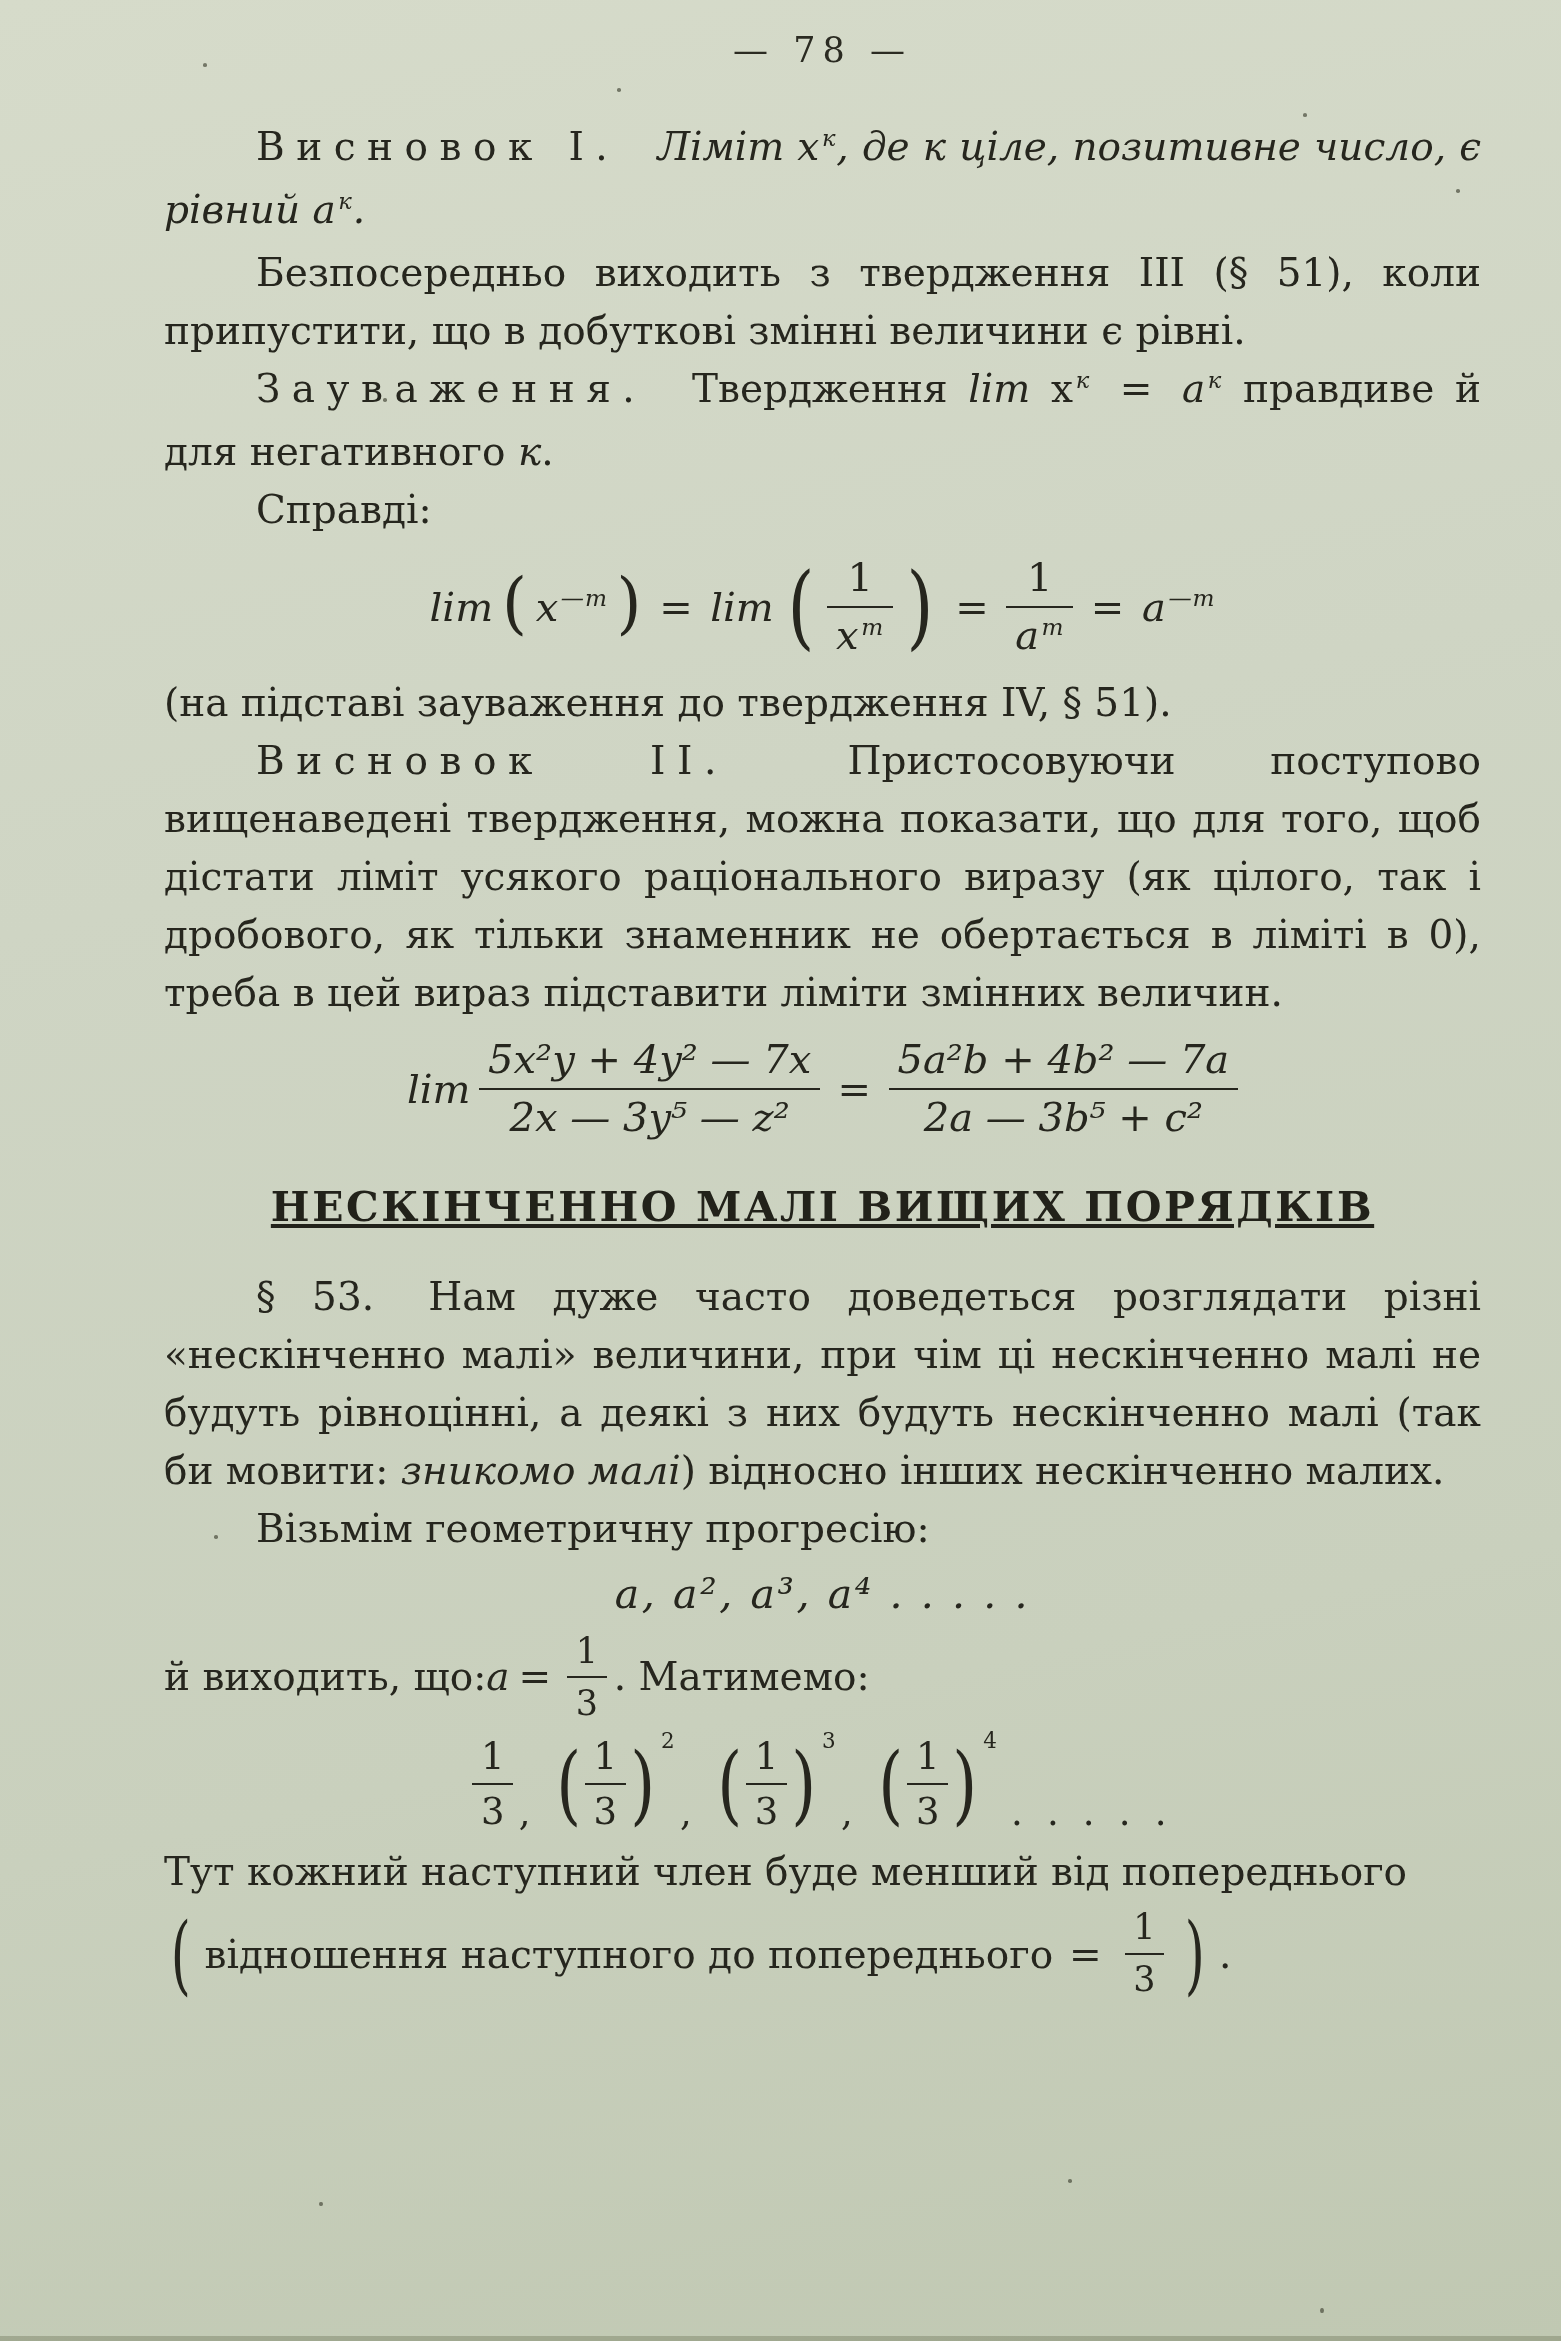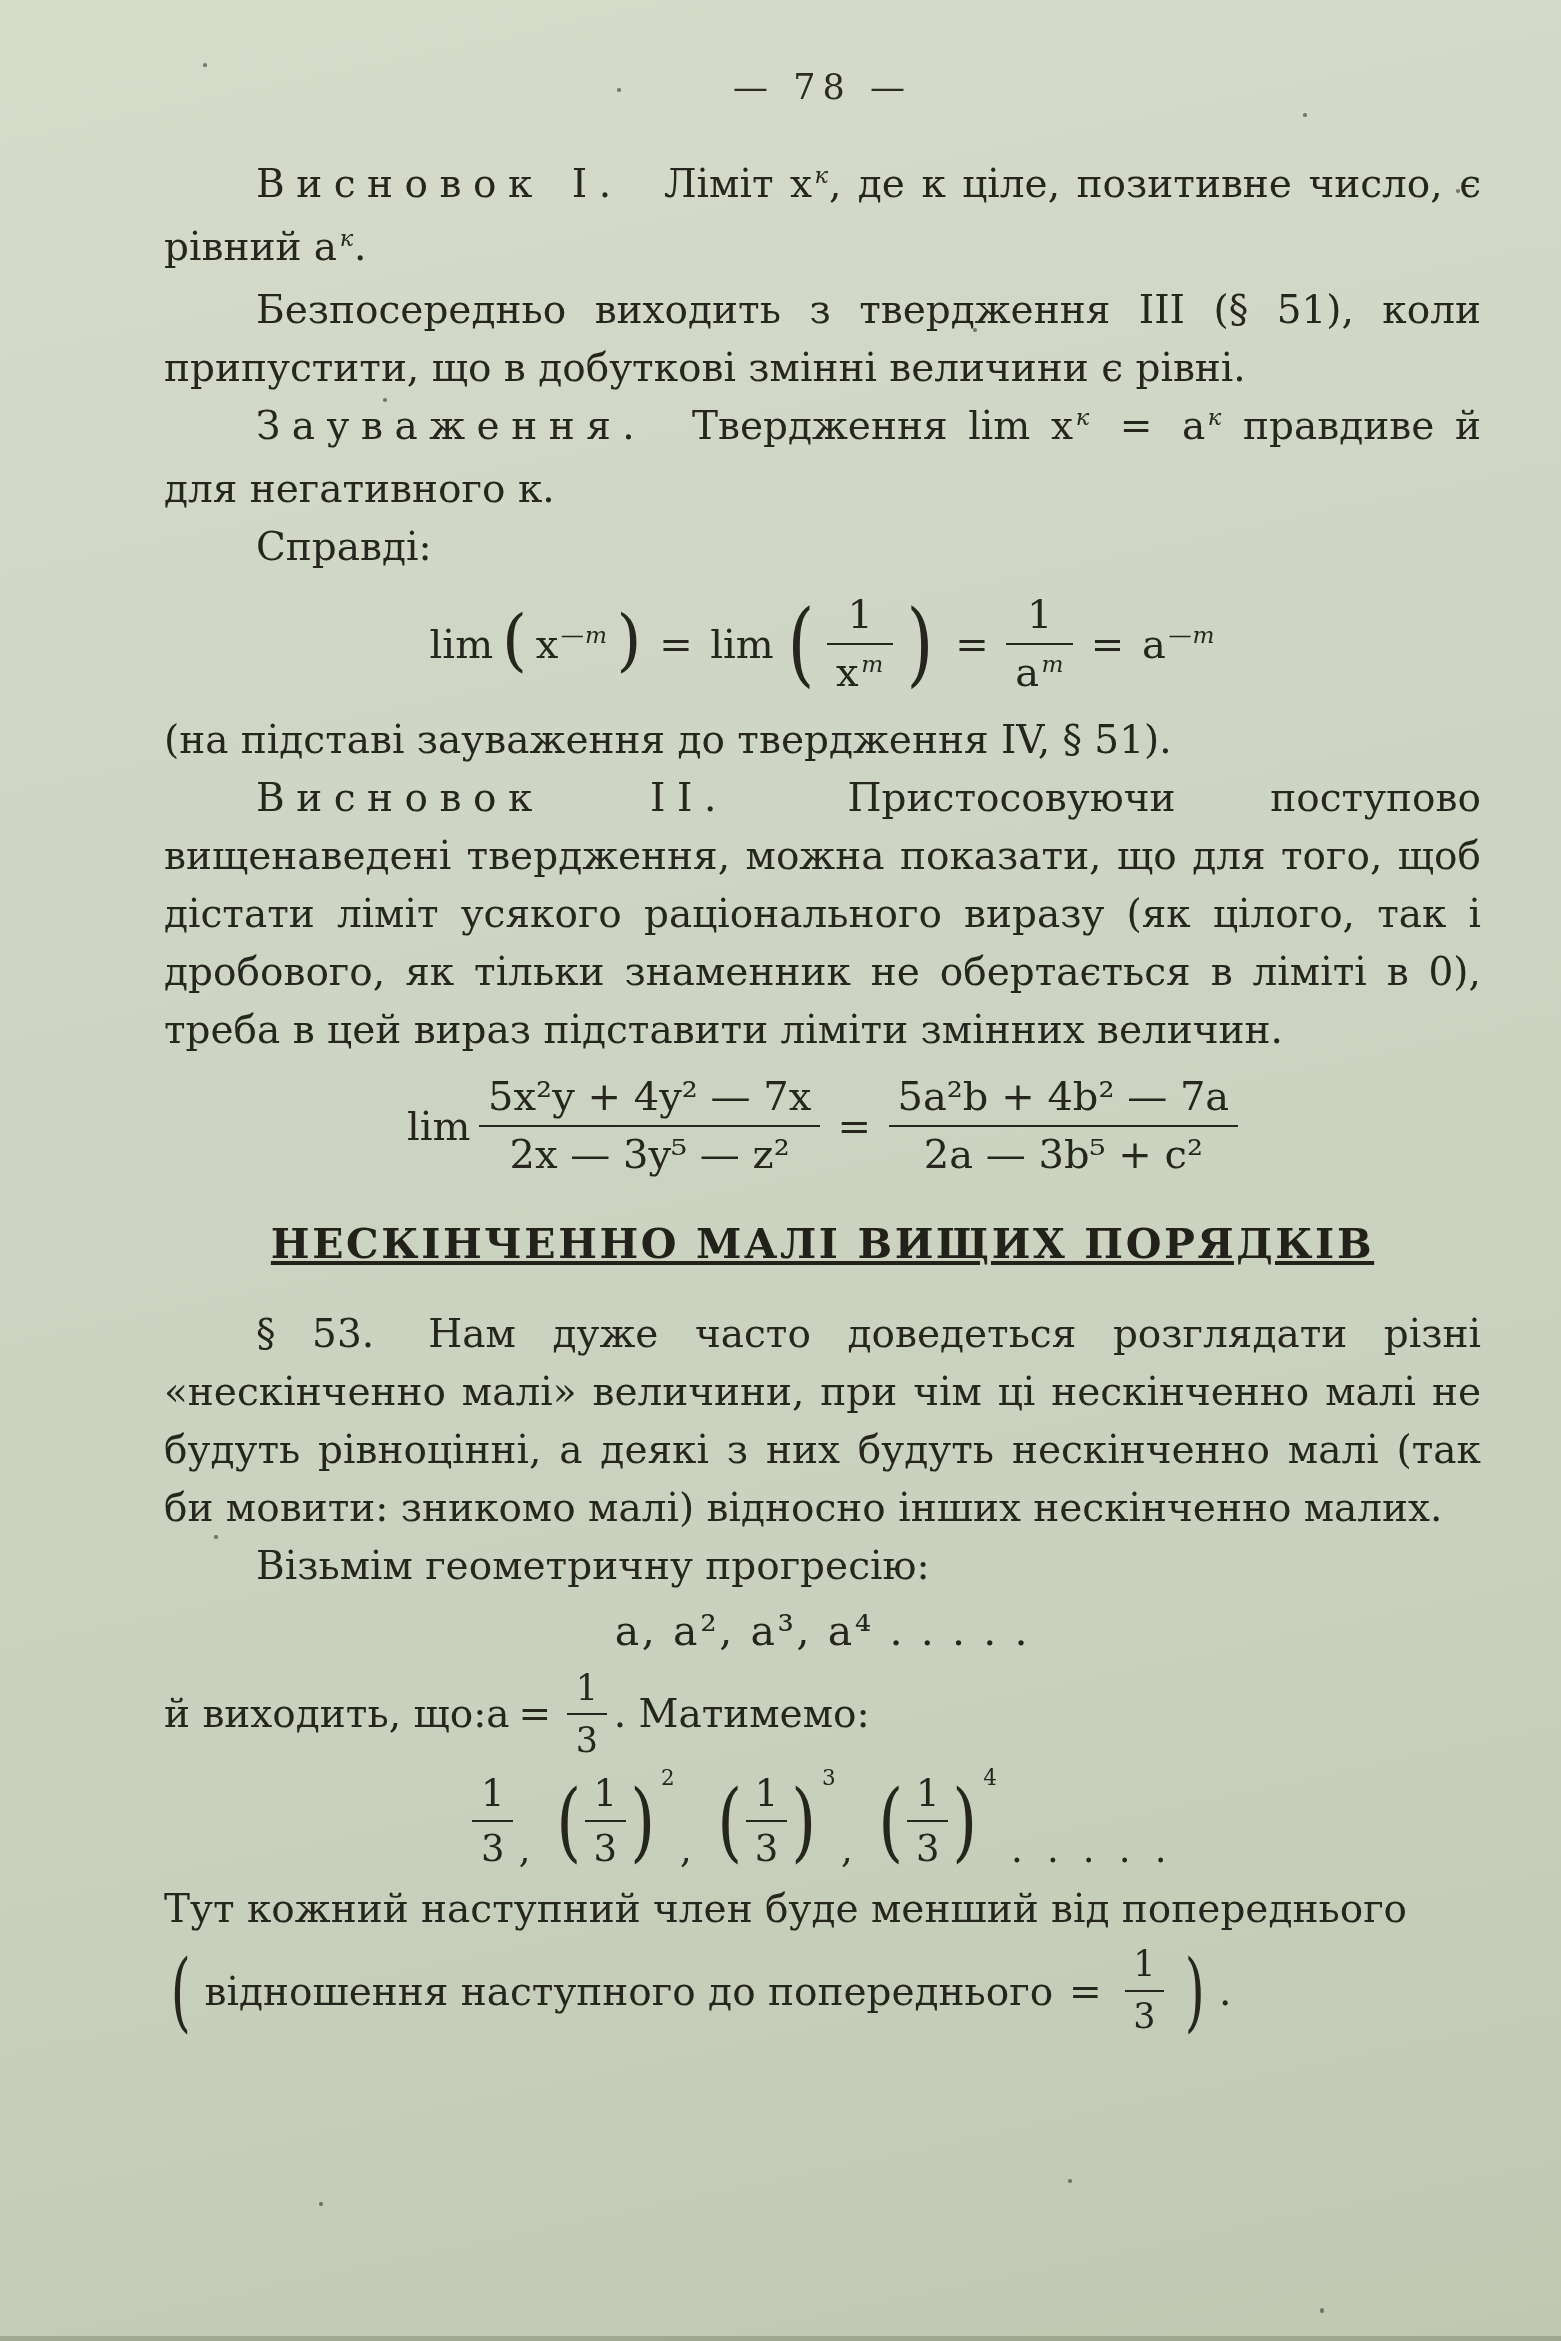--- a/index.html
+++ b/index.html
@@ -11,7 +11,7 @@
     font-family:"DejaVu Serif","Liberation Serif",serif;
     color:#26261e;
   }
-  .inner{position:absolute;left:164px;right:81px;top:30px;margin-top:37px;}
+  .inner{position:absolute;left:164px;right:81px;top:30px;}
   .pagenum{text-align:center;font-size:35px;letter-spacing:7px;margin:0 0 48px 0;color:#2b2b22;}
   .para{font-size:39px;line-height:58px;text-align:justify;margin:0;}
   .indent{text-indent:92px;}

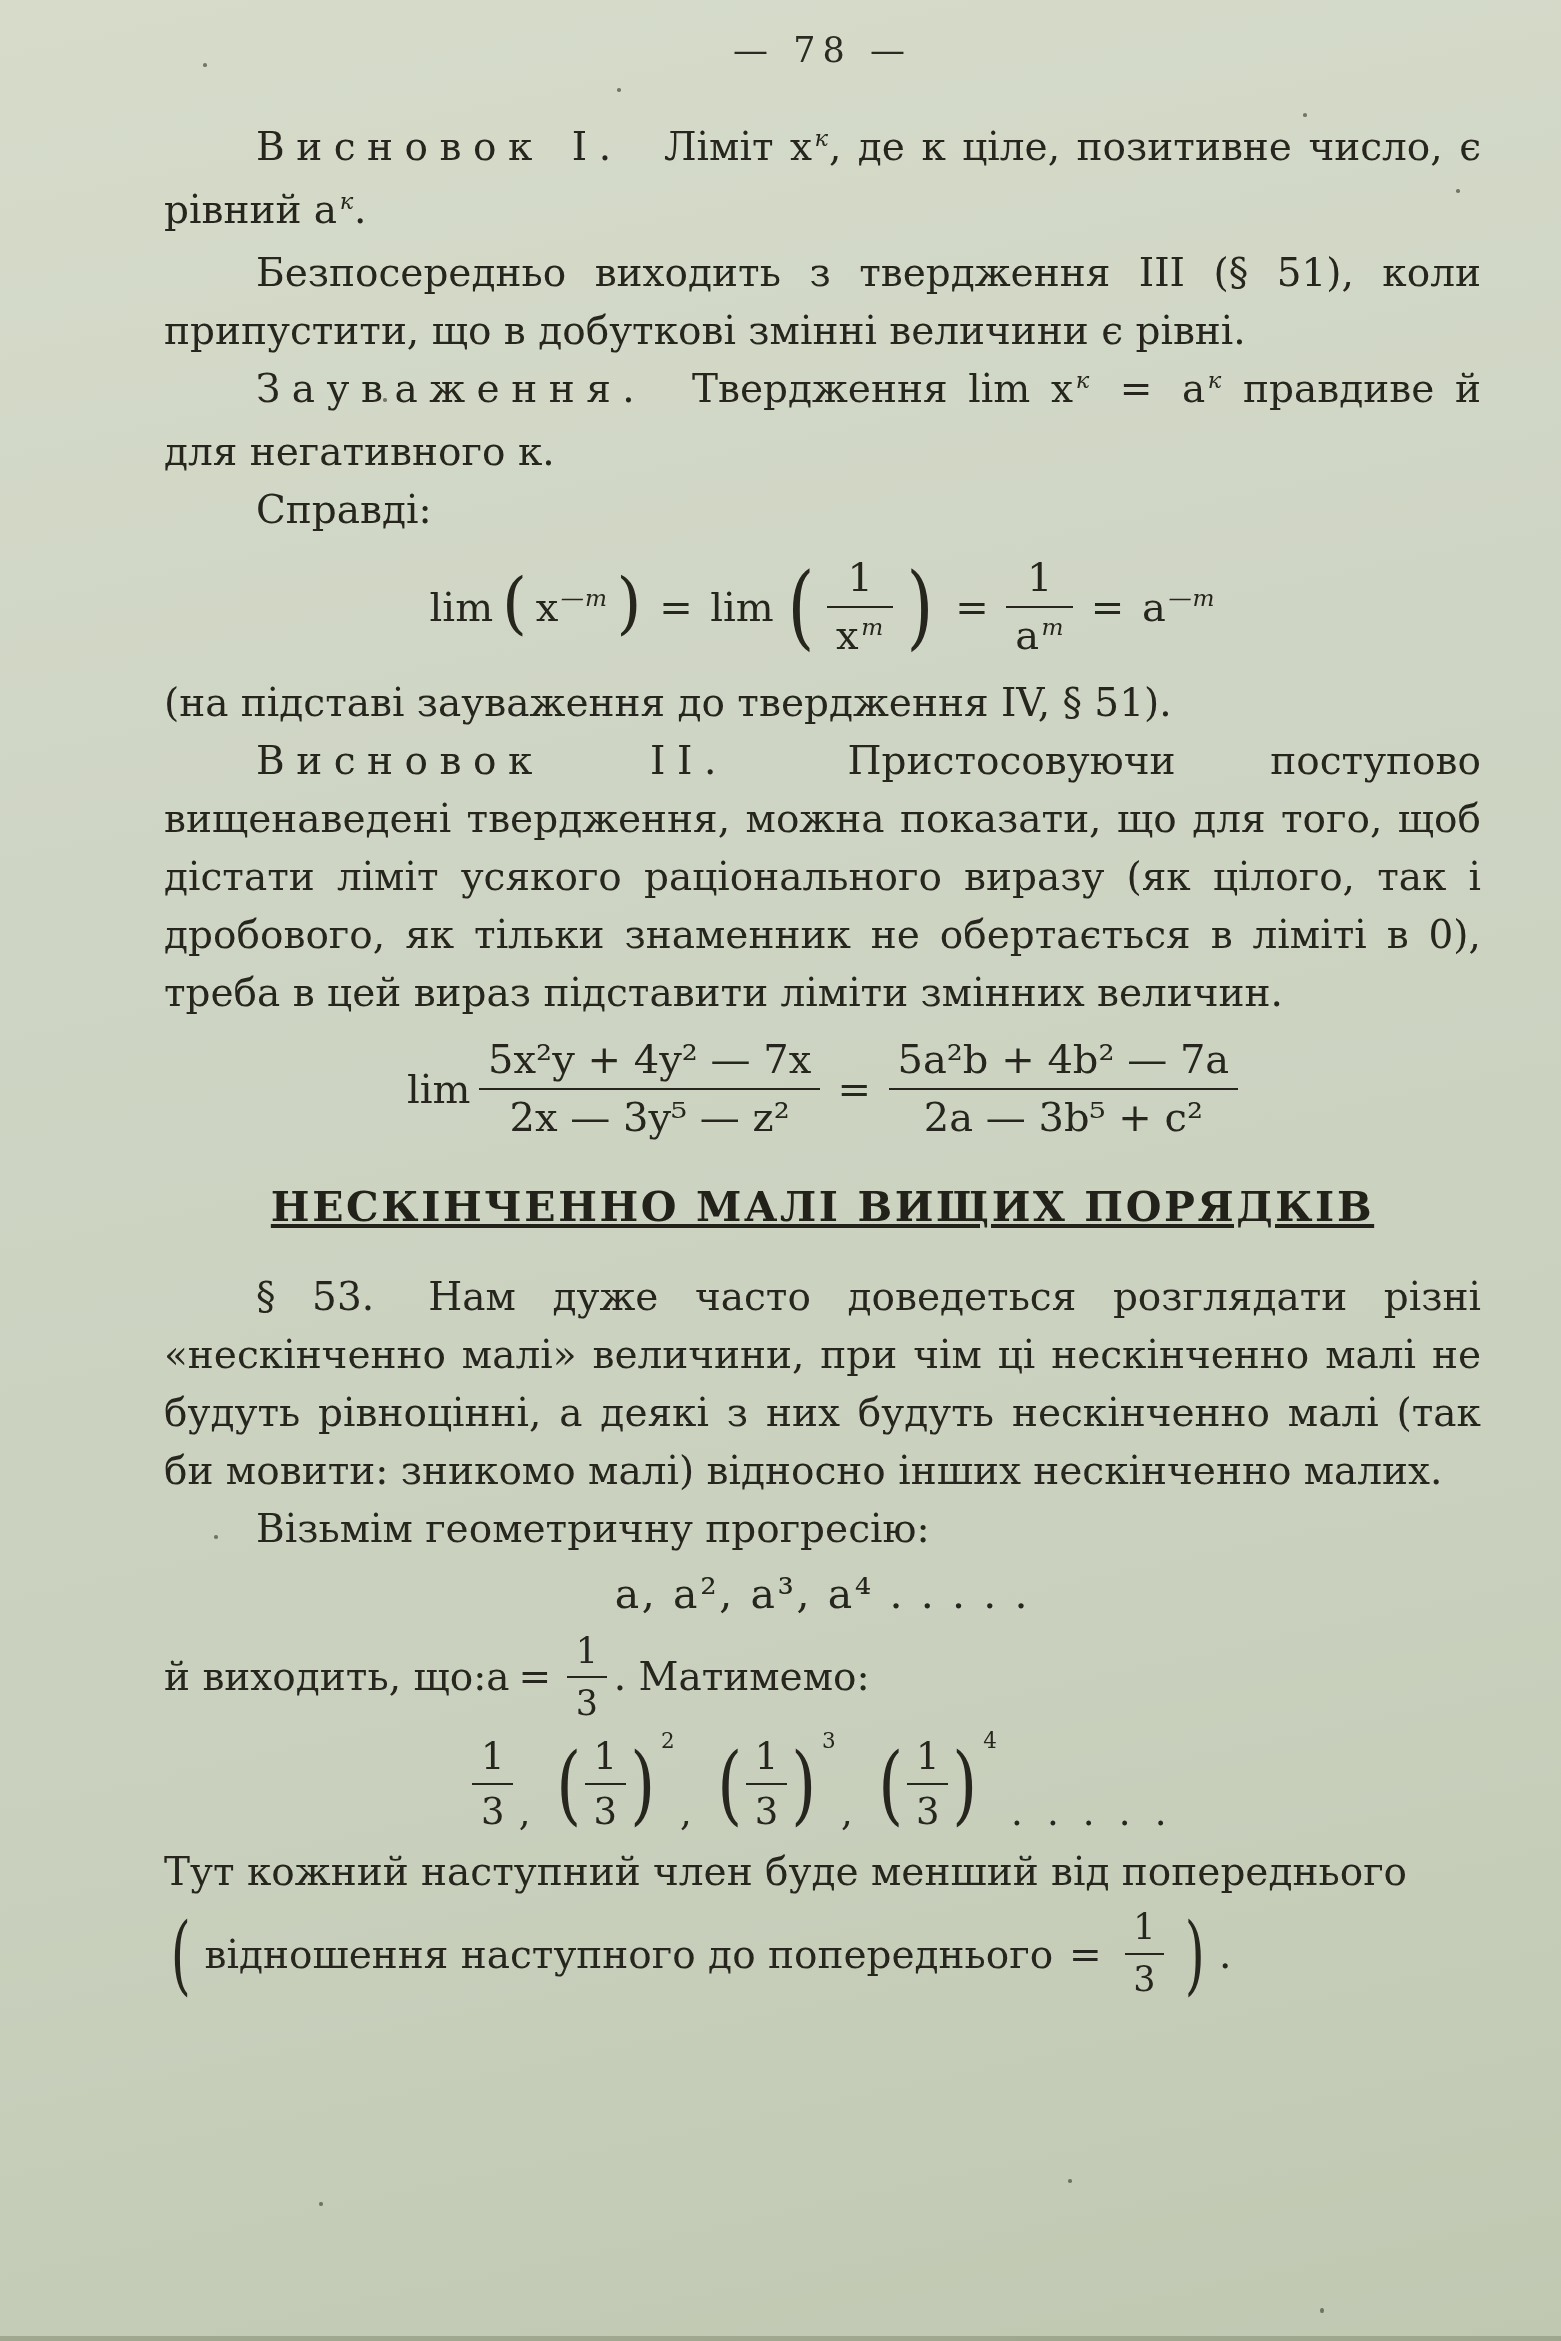--- a/index.html
+++ b/index.html
@@ -17,7 +17,7 @@
   .indent{text-indent:92px;}
   .lead-sec{margin-right:17.6px;}
   .spaced{letter-spacing:11.5px;margin-right:25px;}
-  .it{}
+  .it{font-style:italic;}
   .sup{font-size:58%;position:relative;top:-0.62em;font-style:italic;letter-spacing:0.9px;margin-left:2.6px;}
   .eq{margin:0 8.8px;}
   .formula{display:flex;justify-content:center;align-items:center;font-size:40px;margin:14px 0;gap:8.8px;}

